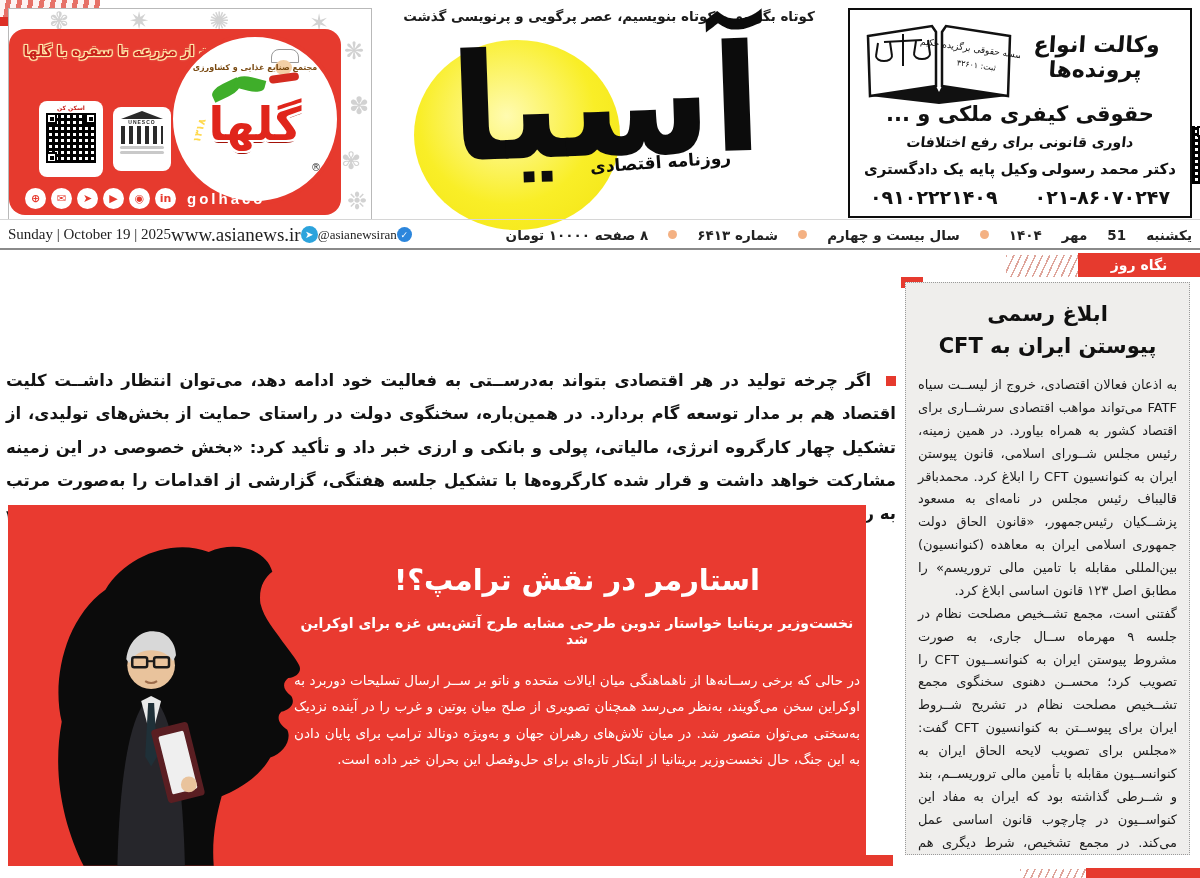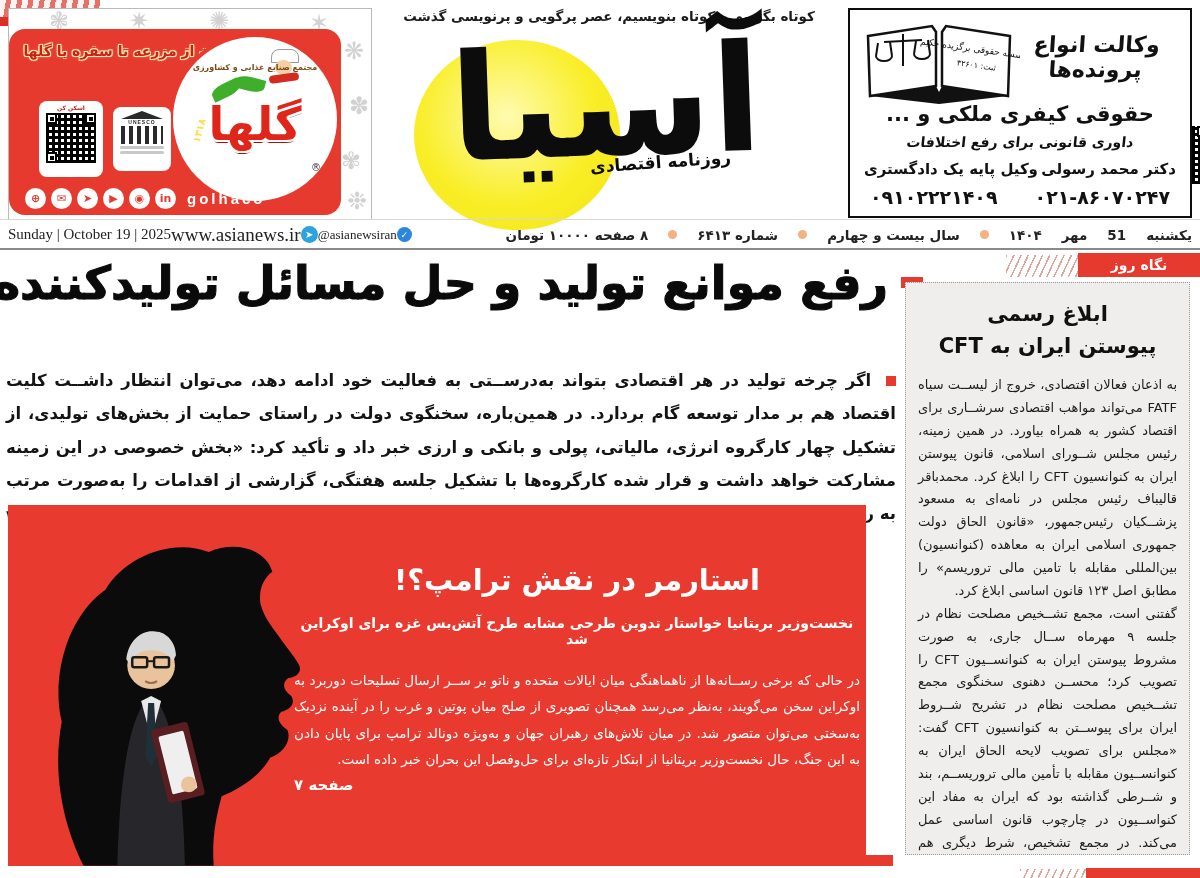--- a/index.html
+++ b/index.html
@@ -242,7 +242,6 @@
     </div>
   </div>
 
-  <h1 class="abs headline" style="margin:0">رفع موانع تولید و حل مسائل تولیدکننده</h1>
   <p class="abs lede" style="margin:0">
     <span class="red-bullet"></span>
     <span>اگر چرخه تولید در هر اقتصادی بتواند به‌درســتی به فعالیت خود ادامه دهد، می‌توان انتظار داشــت کلیت اقتصاد هم بر مدار توسعه گام بردارد. در همین‌باره، سخنگوی دولت در راستای حمایت از بخش‌های تولیدی، از تشکیل چهار کارگروه انرژی، مالیاتی، پولی و بانکی و ارزی خبر داد و تأکید کرد: «بخش خصوصی در این زمینه مشارکت خواهد داشت و قرار شده کارگروه‌ها با تشکیل جلسه هفتگی، گزارشی از اقدامات را به‌صورت مرتب به رئیس‌جمهوری ارائه دهند.»</span>

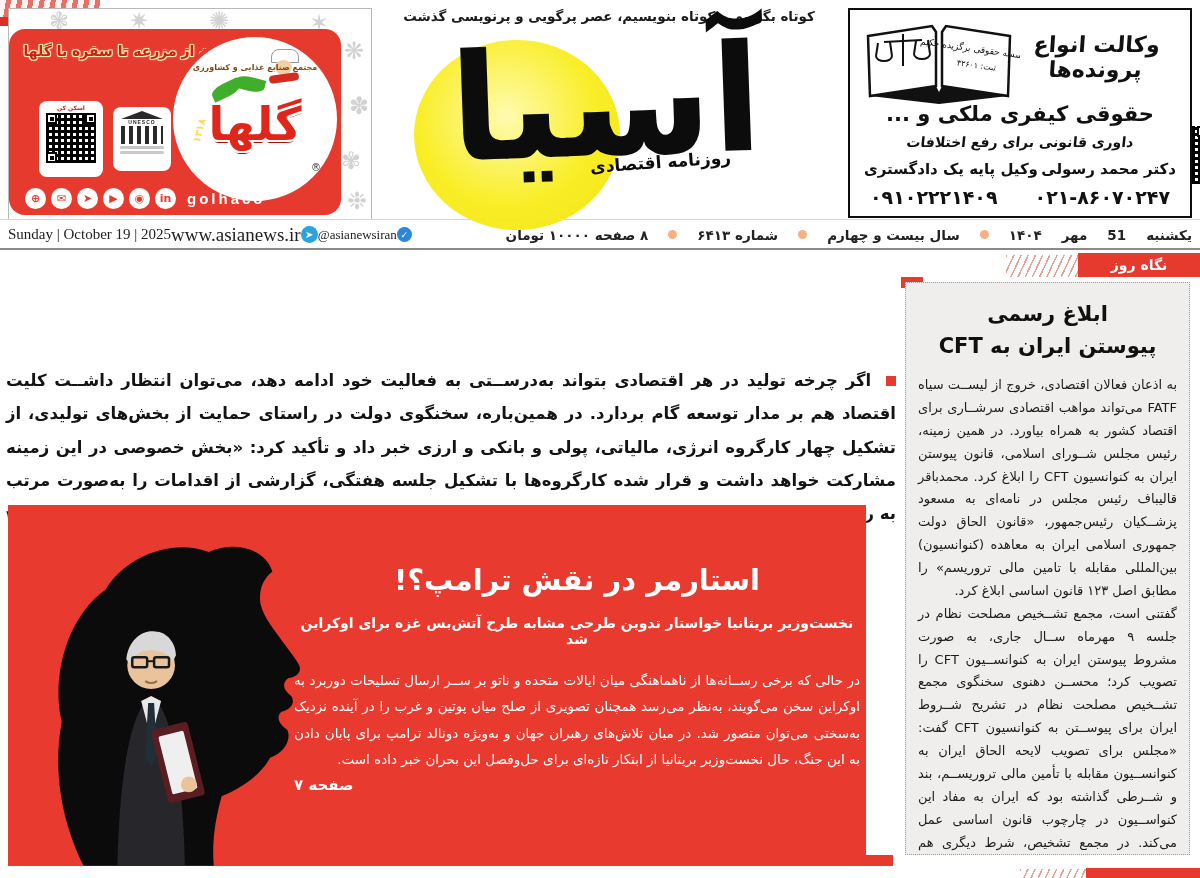--- a/index.html
+++ b/index.html
@@ -272,7 +272,6 @@
       <h2 class="st-title">استارمر در نقش ترامپ؟!</h2>
       <h3 class="st-sub">نخست‌وزیر بریتانیا خواستار تدوین طرحی مشابه طرح آتش‌بس غزه برای اوکراین شد</h3>
       <p class="st-body">در حالی که برخی رســانه‌ها از ناهماهنگی میان ایالات متحده و ناتو بر ســر ارسال تسلیحات دوربرد به اوکراین سخن می‌گویند، به‌نظر می‌رسد همچنان تصویری از صلح میان پوتین و غرب را در آینده نزدیک به‌سختی می‌توان متصور شد. در میان تلاش‌های رهبران جهان و به‌ویژه دونالد ترامپ برای پایان دادن به این جنگ، حال نخست‌وزیر بریتانیا از ابتکار تازه‌ای برای حل‌وفصل این بحران خبر داده است.</p>
-      <span class="st-pref">صفحه ۷</span>
     </div>
   </div>
 

